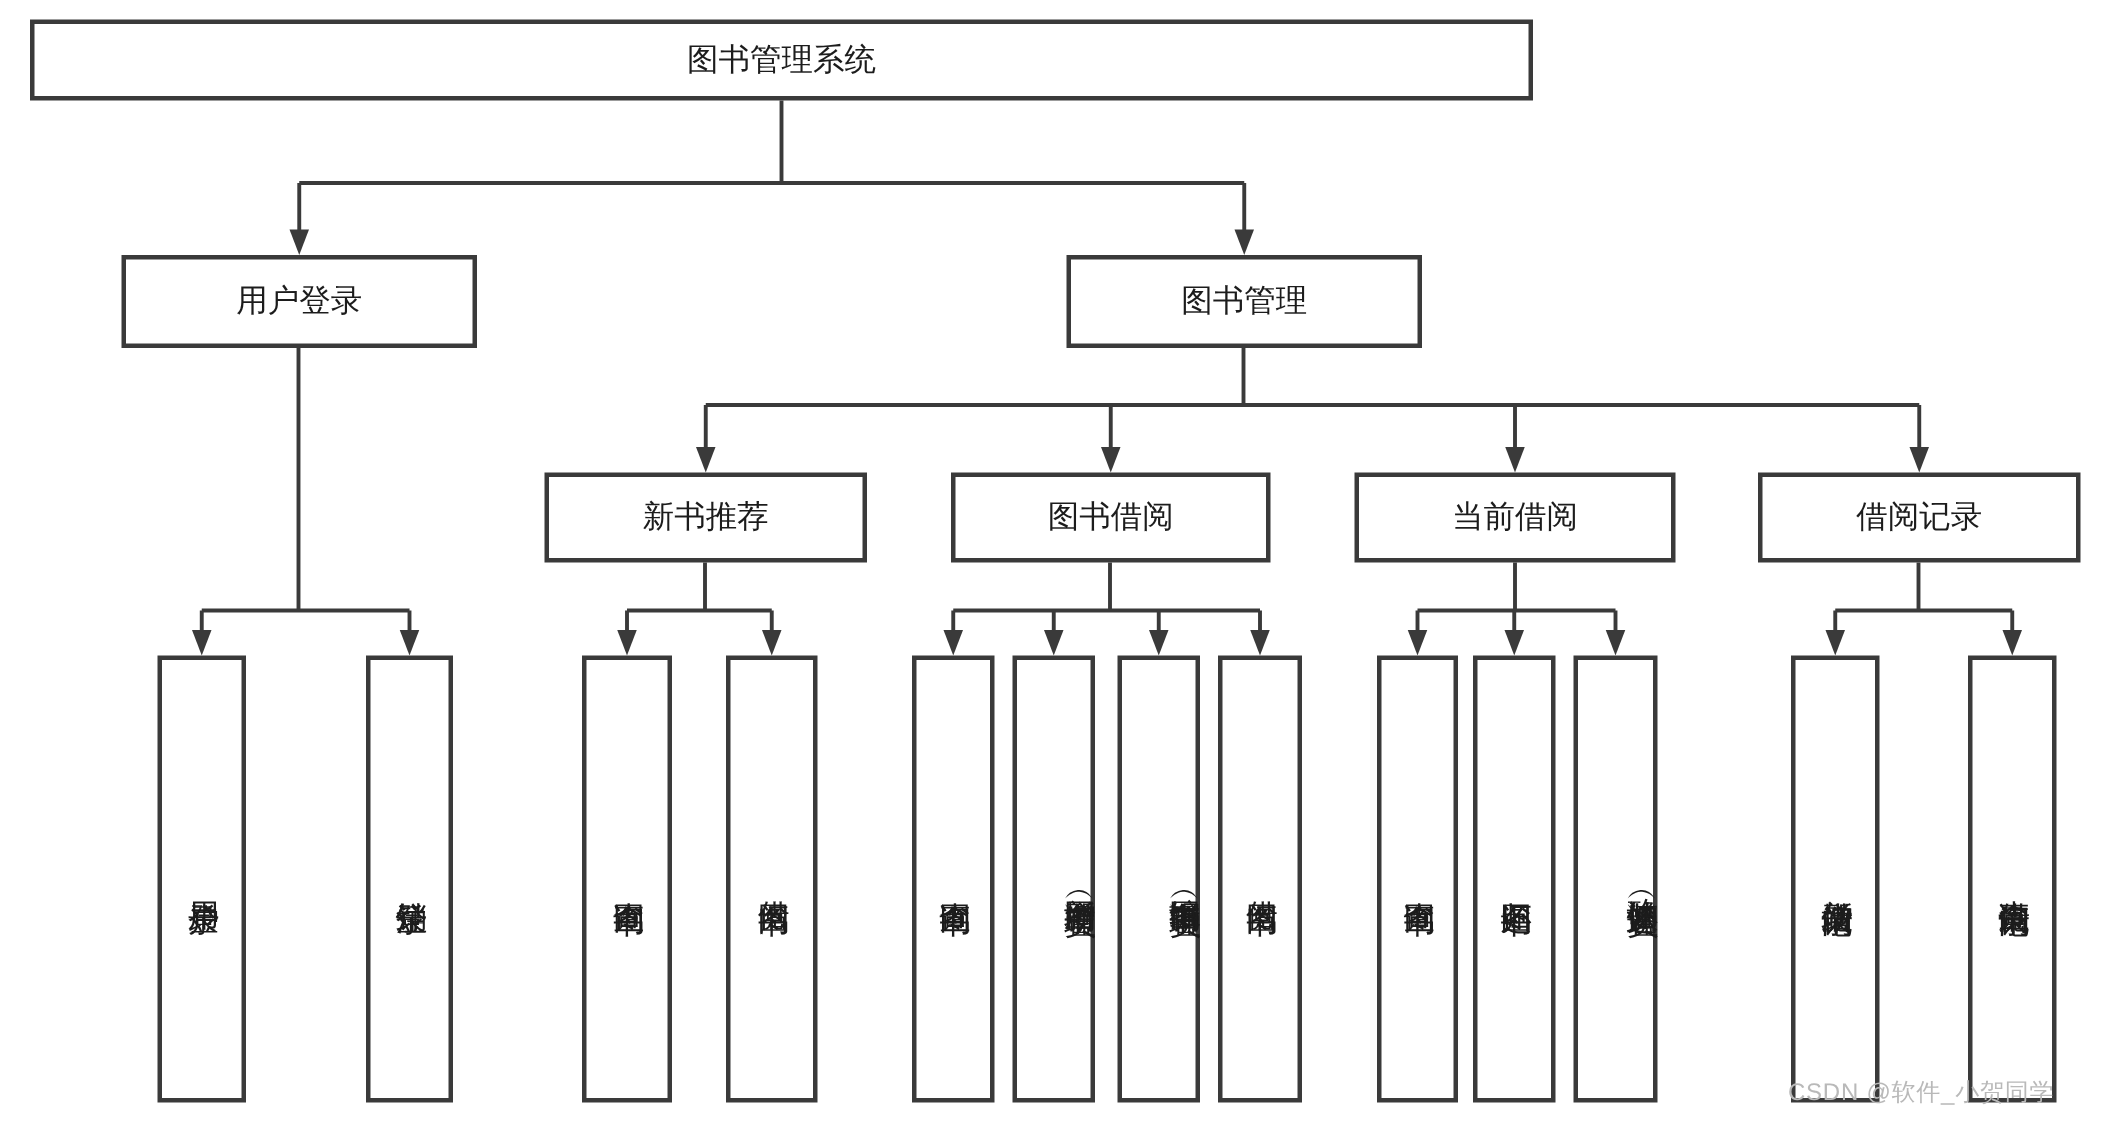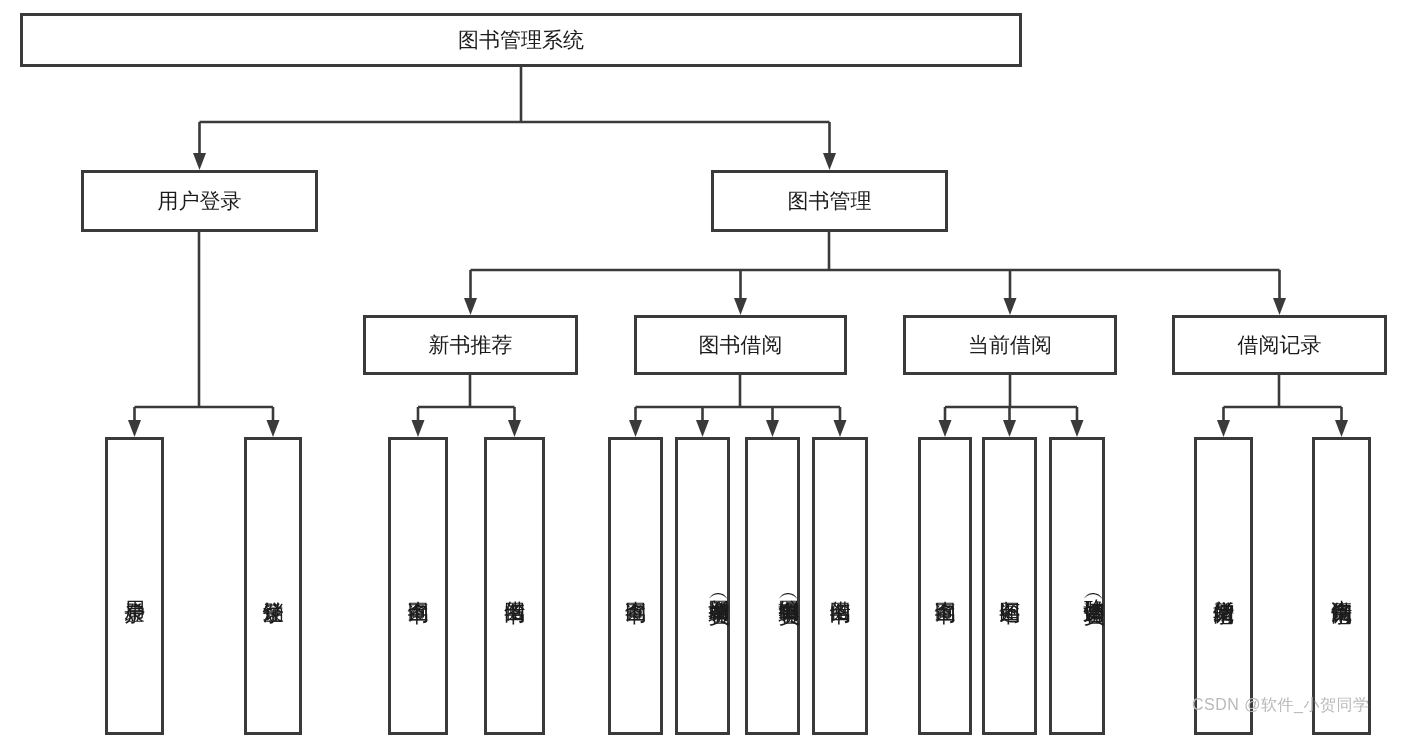--- a/index.html
+++ b/index.html
@@ -182,7 +182,7 @@
       <div class="leaf-label center-v" style="left: 1194px; top: 443px; width: 59px; height: 286px;">新增借阅记录</div>
       <div class="leaf-label center-v" style="left: 1312px; top: 443px; width: 59px; height: 286px;">查询借阅记录</div>
     </div>
-  <div class="watermark" style="left: 1192px; top: 695px; color: rgb(185, 185, 185);">CSDN @软件_小贺同学</div>
+  <div class="watermark" style="left: 1192px; top: 718px; color: rgb(185, 185, 185);">CSDN @软件_小贺同学</div>
 </div>
 
 </body></html>

